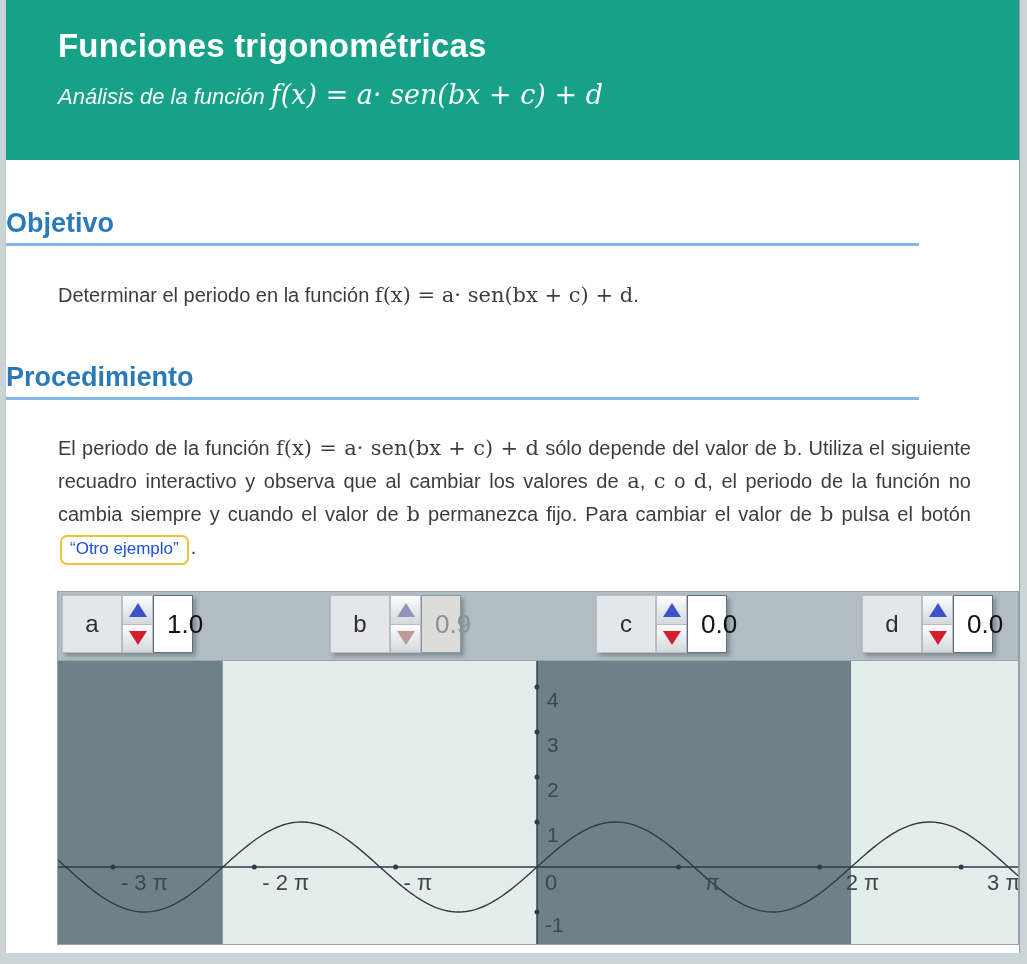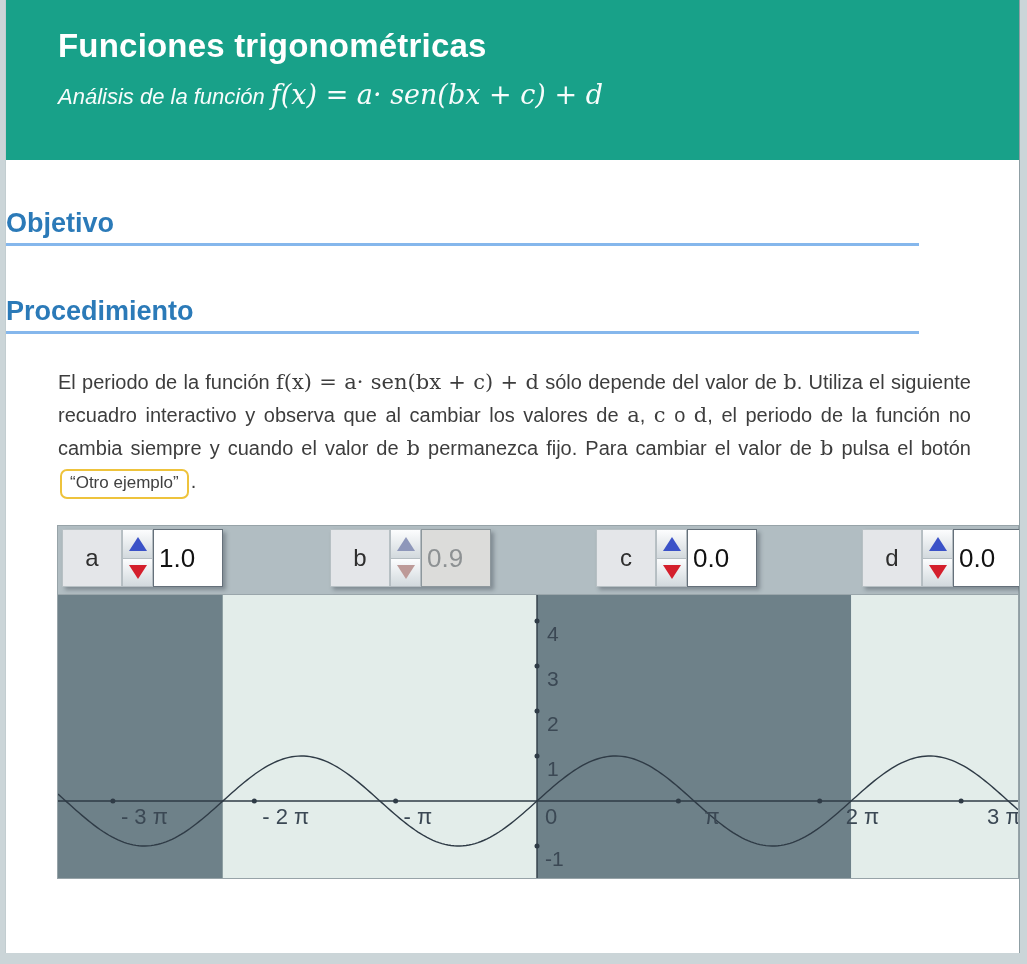--- a/index.html
+++ b/index.html
@@ -73,6 +73,7 @@
 
     <section>
       <h2 id="objetivo-h" class="sec-h">Objetivo</h2>
+      <p id="objetivo-p" class="body-p"><span>Determinar el periodo en la función </span><span class="math">f(x) = a· sen(bx + c) + d</span><span>.</span></p>
     </section>
 
     <section>

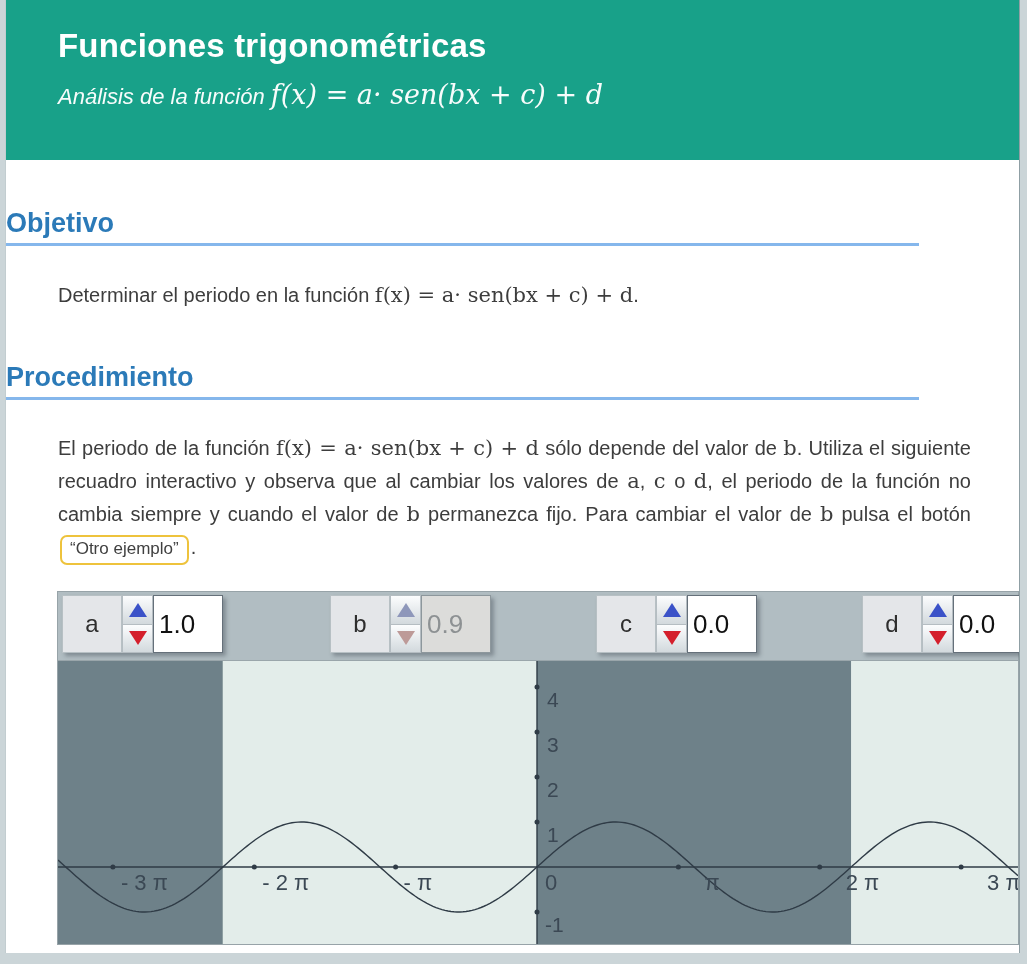--- a/index.html
+++ b/index.html
@@ -27,7 +27,7 @@
 
   .math { font-family:"DejaVu Serif",serif; font-size:21px; }
   .inline-btn { display:inline-block; border:2px solid #eec33c; border-radius:7px;
-                padding:1px 8px 3px; font-size:17px; color:#404040; background:#fff;
+                padding:1px 8px 3px; font-size:17px; color:#1d4ed8; background:#fff;
                 line-height:22px; margin:0 2px; cursor:pointer; }
 
   

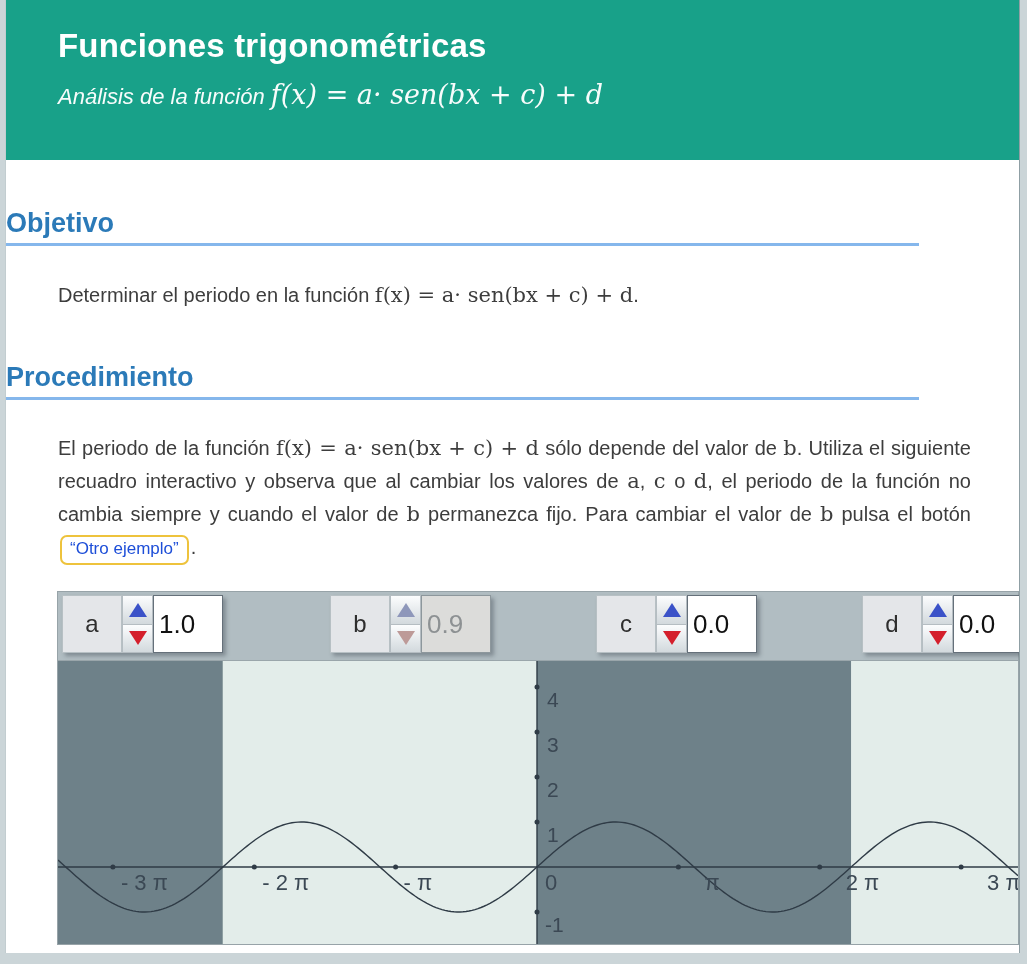--- a/index.html
+++ b/index.html
@@ -51,8 +51,8 @@
             border-bottom:14px solid #3b52c8; }
   .tri-down { width:0; height:0; border-left:9px solid transparent; border-right:9px solid transparent;
               border-top:14px solid #d41f2c; }
-  .spin-field { width:70px; background:#ffffff; border:1px solid #65707a;
-                font-size:26px; color:#111; display:flex; align-items:center; padding-left:5px; }
+  .spin-field { width:40px; background:#ffffff; border:1px solid #65707a;
+                font-size:26px; color:#111; display:flex; align-items:center; padding-left:13px; }
   .spinner.disabled .spin-field { background:#dcdcda; color:#8d9193; border-color:#8d979c; }
   .spinner.disabled .tri-up { border-bottom-color:#8e97ba; }
   .spinner.disabled .tri-down { border-top-color:#bd9a98; }

